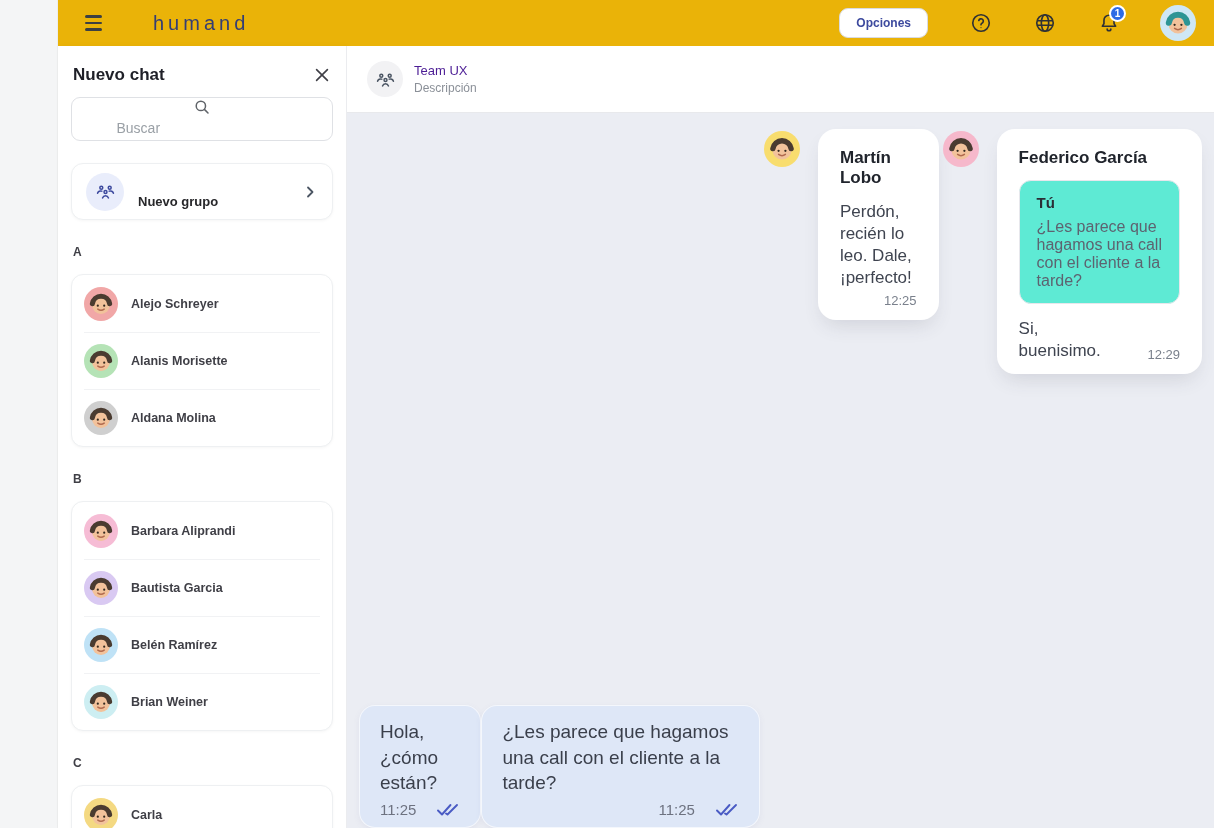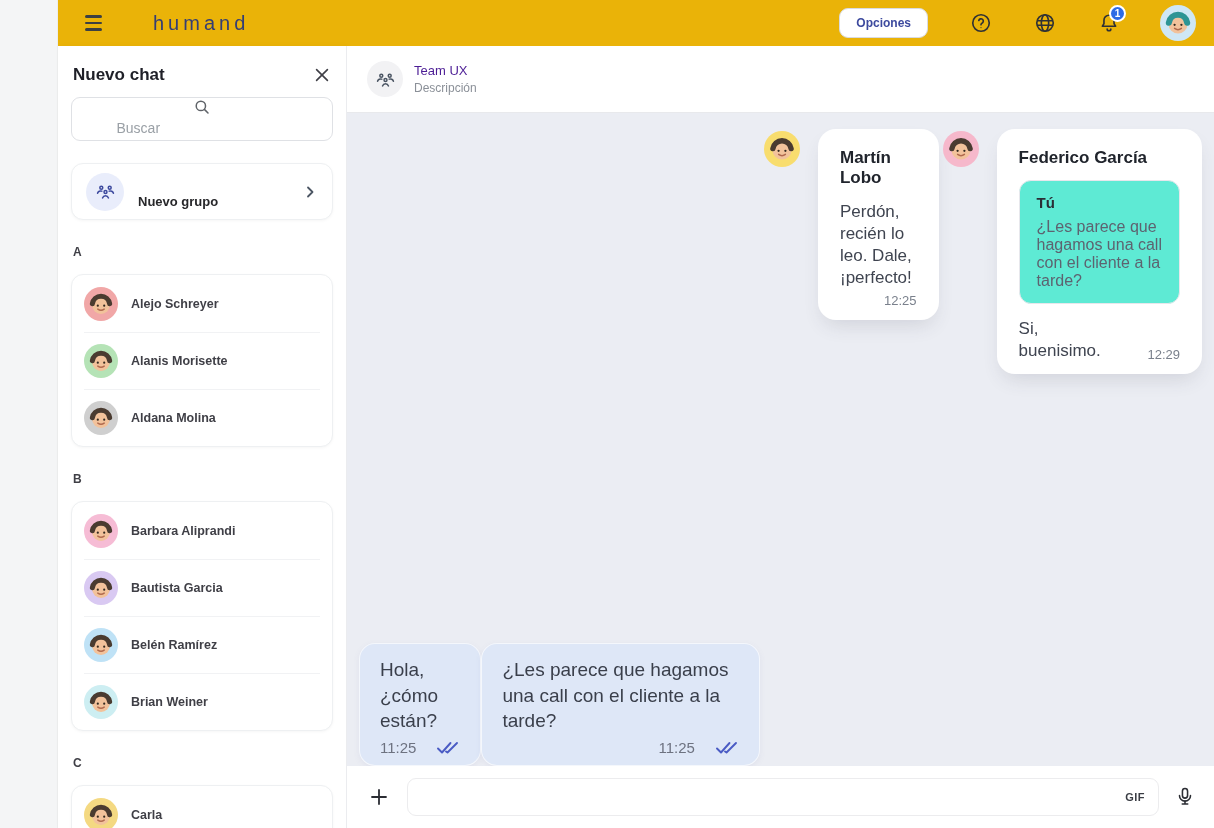--- a/index.html
+++ b/index.html
@@ -369,24 +369,6 @@
 
         </div>
 
-        <div class="composer">
-          <div class="plus-icon">
-            <svg viewBox="0 0 20 20" fill="none" stroke="currentColor" stroke-width="1.8" stroke-linecap="round">
-              <path d="M10 3v14M3 10h14"></path>
-            </svg>
-          </div>
-          <div class="composer-field">
-            <input type="text" style="">
-            <span class="gif-btn">GIF</span>
-          </div>
-          <div class="mic-icon">
-            <svg viewBox="0 0 24 24" fill="none" stroke="currentColor" stroke-width="1.7" stroke-linecap="round" stroke-linejoin="round">
-              <rect x="9.2" y="2.8" width="5.6" height="10.4" rx="2.8"></rect>
-              <path d="M6 10.5a6 6 0 0 0 12 0"></path>
-              <path d="M12 16.5v3.2M9 19.7h6"></path>
-            </svg>
-          </div>
-        </div>
 
       </section>
     </div>

